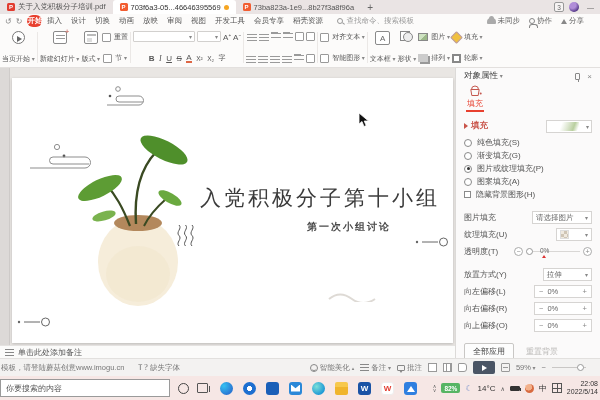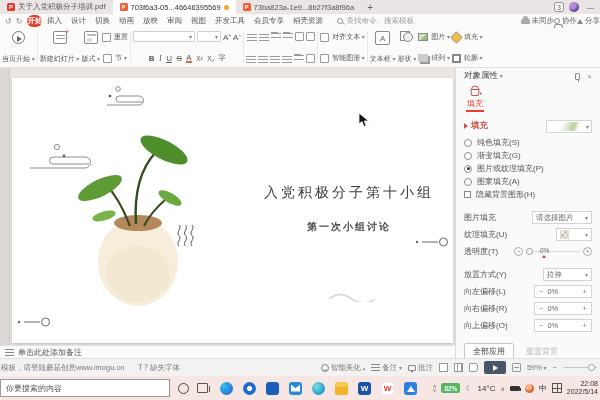--- a/index.html
+++ b/index.html
@@ -28,7 +28,7 @@
   .rsearch{display:flex;align-items:center;gap:3px;color:#999;margin-left:10px;white-space:nowrap;}
   .mag{width:6px;height:6px;border:1px solid #999;border-radius:50%;position:relative;flex:none;}
   .mag::after{content:"";position:absolute;width:3px;height:1px;background:#999;right:-3px;bottom:-1px;transform:rotate(40deg);}
-  .ribbon-right{margin-left:auto;display:flex;align-items:center;padding-right:0;color:#666;white-space:nowrap;}
+  .ribbon-right{margin-left:auto;display:flex;align-items:center;gap:9px;padding-right:16px;color:#666;white-space:nowrap;}
   .rr{display:flex;align-items:center;gap:2px;}
   .cloudicn{width:9px;height:6px;background:#aaa;border-radius:4px 4px 1px 1px;position:relative;}
   .cloudicn::before{content:"";position:absolute;left:2px;top:-2px;width:5px;height:5px;border-radius:50%;background:#aaa;}

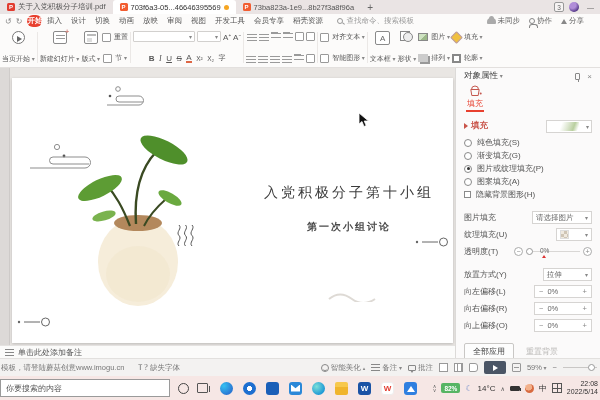--- a/index.html
+++ b/index.html
@@ -76,7 +76,7 @@
   .canvas{position:absolute;left:0;top:68px;width:455px;height:277px;background:#e9e6e3;}
   .leftstrip{position:absolute;left:0;top:0;width:10px;height:277px;background:#dcd9d7;border-right:1px solid #cfccca;}
   .slide{position:absolute;left:12px;top:10px;width:441px;height:265px;background:#fff;box-shadow:0 1px 3px rgba(0,0,0,.2);}
-  .slide-title{position:absolute;left:160px;top:106px;width:262px;text-align:right;font-family:"Liberation Serif",serif;font-size:14px;letter-spacing:3px;color:#3b3b3b;white-space:nowrap;}
+  .slide-title{position:absolute;left:188px;top:106px;width:262px;text-align:left;font-family:"Liberation Serif",serif;font-size:21px;letter-spacing:3px;color:#3b3b3b;white-space:nowrap;}
   .slide-sub{position:absolute;left:262px;top:142px;width:150px;text-align:center;font-size:10px;font-weight:bold;letter-spacing:2px;color:#4a4a4a;}
   .cursor{position:absolute;left:358px;top:44px;z-index:5;}
 

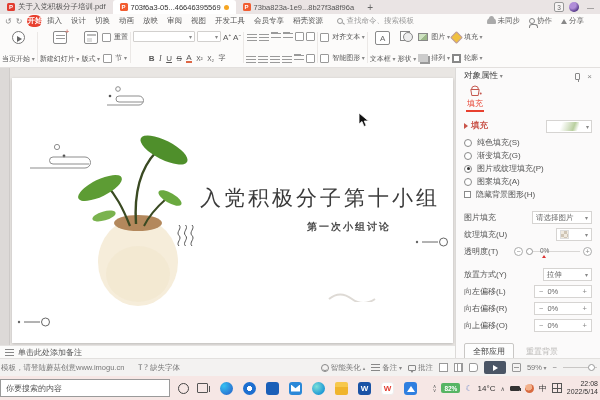--- a/index.html
+++ b/index.html
@@ -131,7 +131,7 @@
   .promo{margin-left:1px;white-space:nowrap;}
   .mfont{display:flex;align-items:center;gap:2px;margin-left:12px;white-space:nowrap;}
   .tq{font-family:"Liberation Serif",serif;font-size:8px;color:#666;}
-  .sright{margin-left:auto;display:flex;align-items:center;gap:6px;padding-right:3px;}
+  .sright{margin-left:auto;display:flex;align-items:center;gap:6px;padding-right:14px;}
   .beauticn{width:8px;height:8px;border:1px solid #888;border-radius:50%;position:relative;}
   .beauticn::after{content:"";position:absolute;left:1.5px;top:3px;width:4px;height:2px;border-bottom:1px solid #888;border-radius:0 0 3px 3px;}
   .cmticn{width:8px;height:6px;border:1px solid #888;border-radius:1px;position:relative;}

